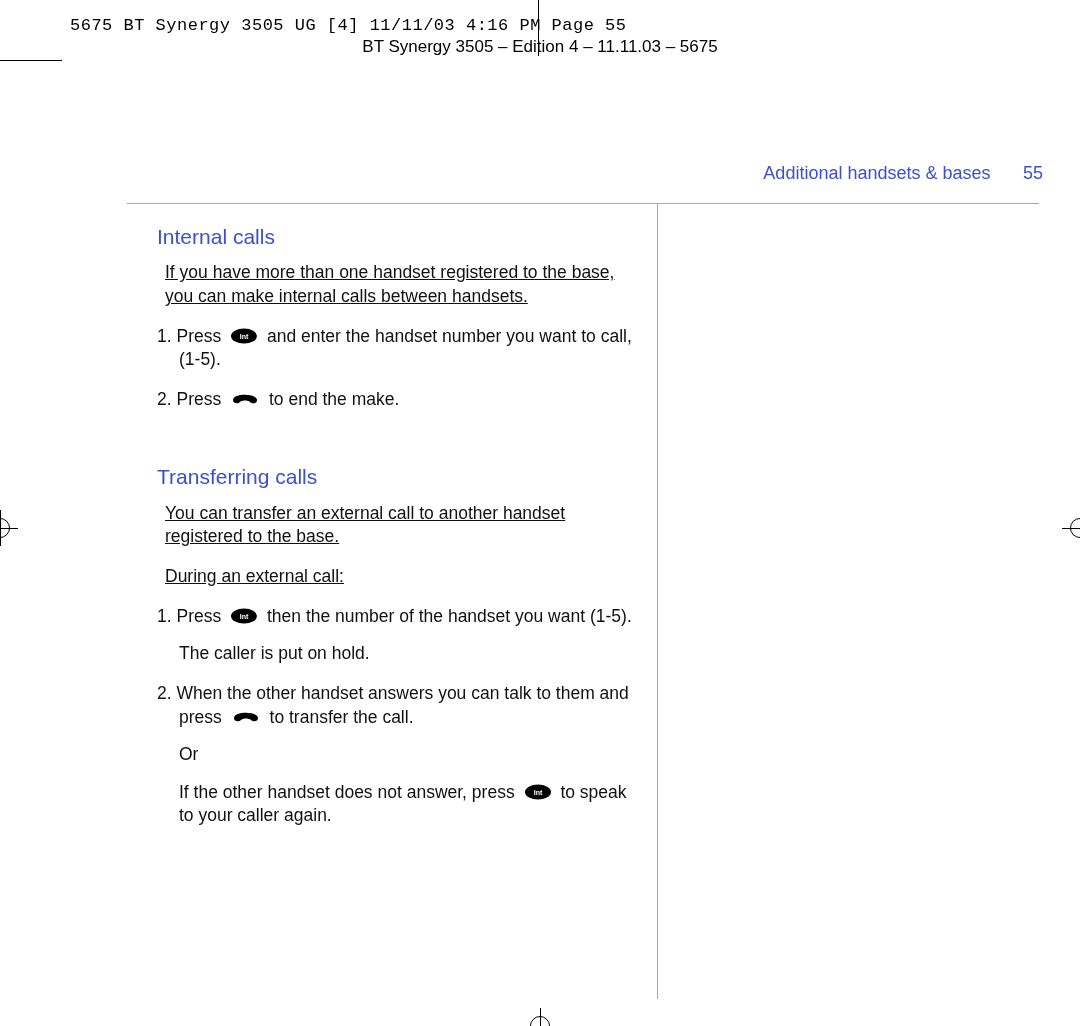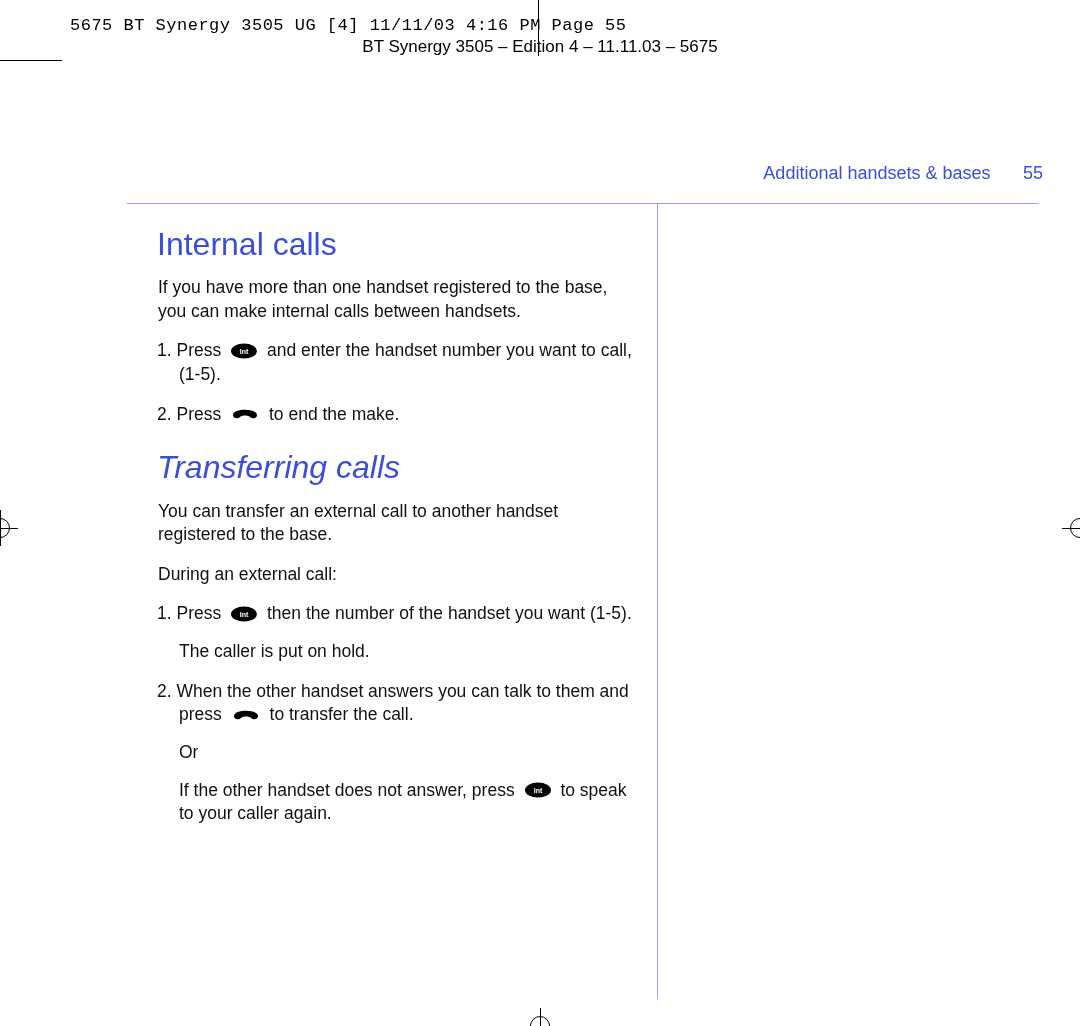--- a/index.html
+++ b/index.html
@@ -91,7 +91,7 @@
   .main-col h2 {
     font-weight: normal;
     color: #3b4fd6;
-    font-size: 32px;
+    font-size: 21px;
     margin: 0 0 10px 0;
   }
   .main-col h2.second {

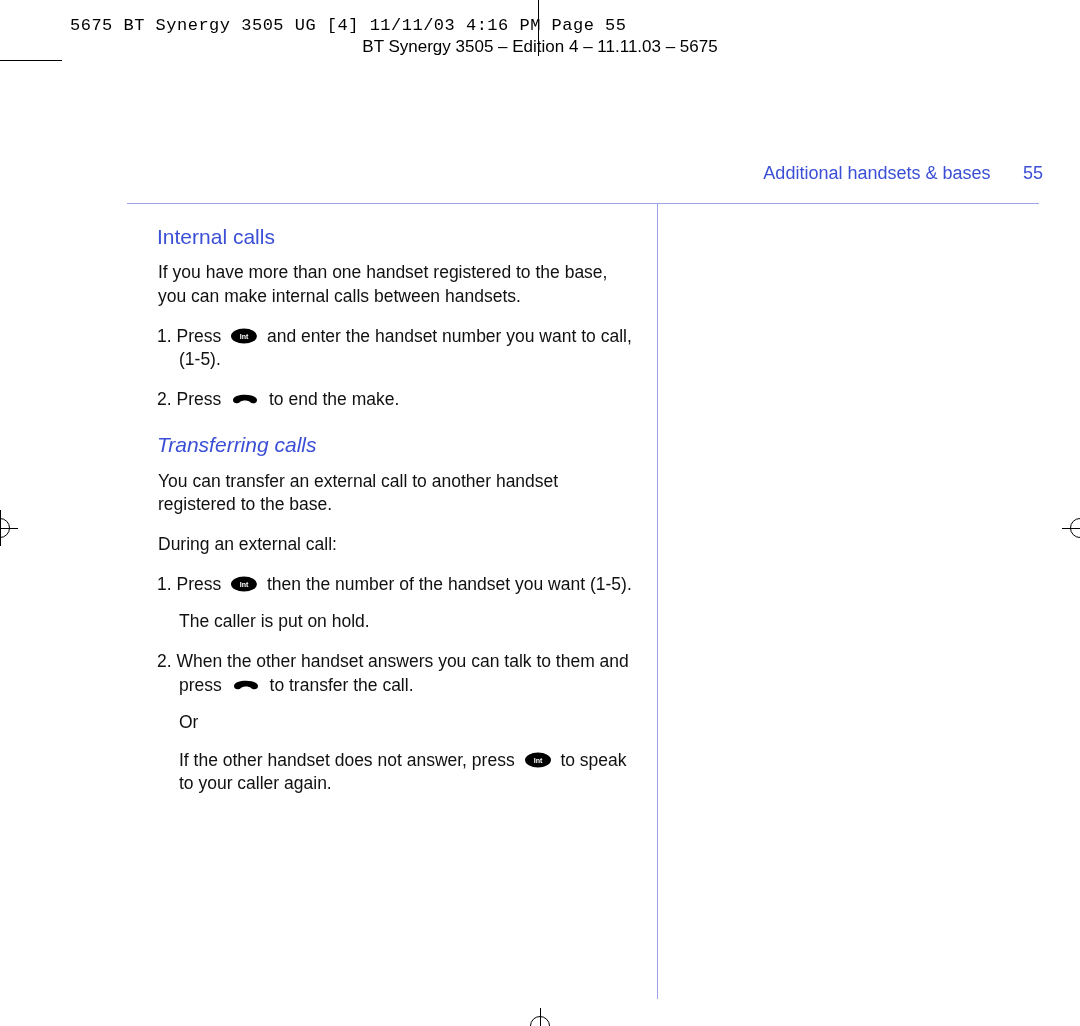--- a/index.html
+++ b/index.html
@@ -100,7 +100,8 @@
   }
 
   .main-col p {
-    margin: 0 0 16px 1px;
+    margin: 0 0 16px 8px;
+    text-decoration: underline;
   }
 
   .main-col ol {

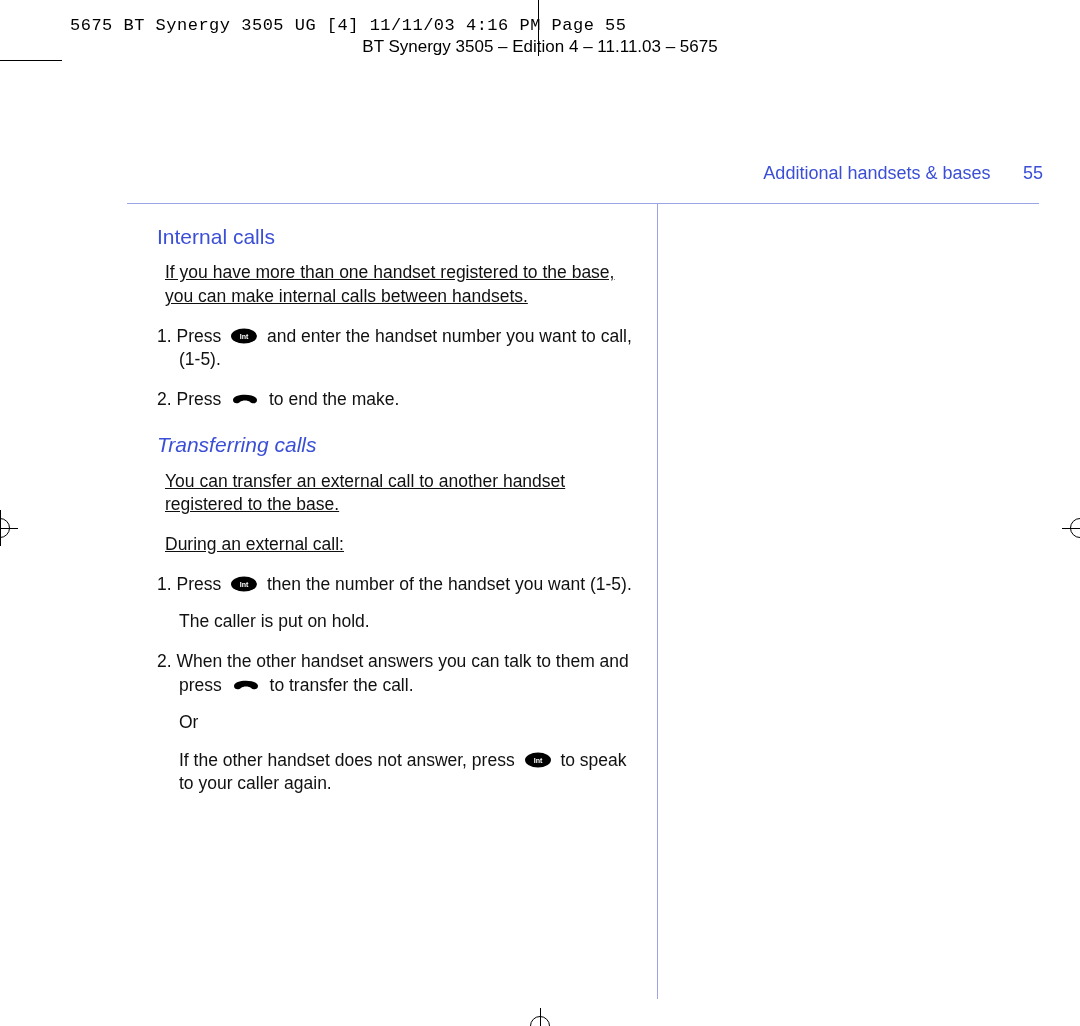--- a/index.html
+++ b/index.html
@@ -95,8 +95,7 @@
     margin: 0 0 10px 0;
   }
   .main-col h2.second {
-    margin-top: 20px;
-    font-style: italic;
+    margin-top: 52px;
   }
 
   .main-col p {

